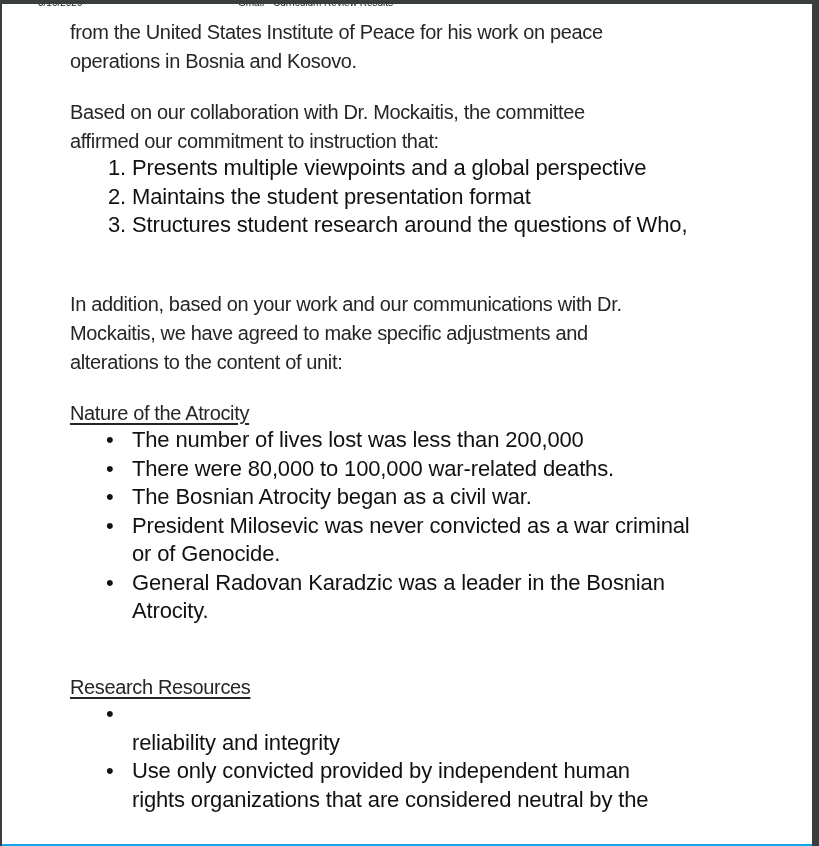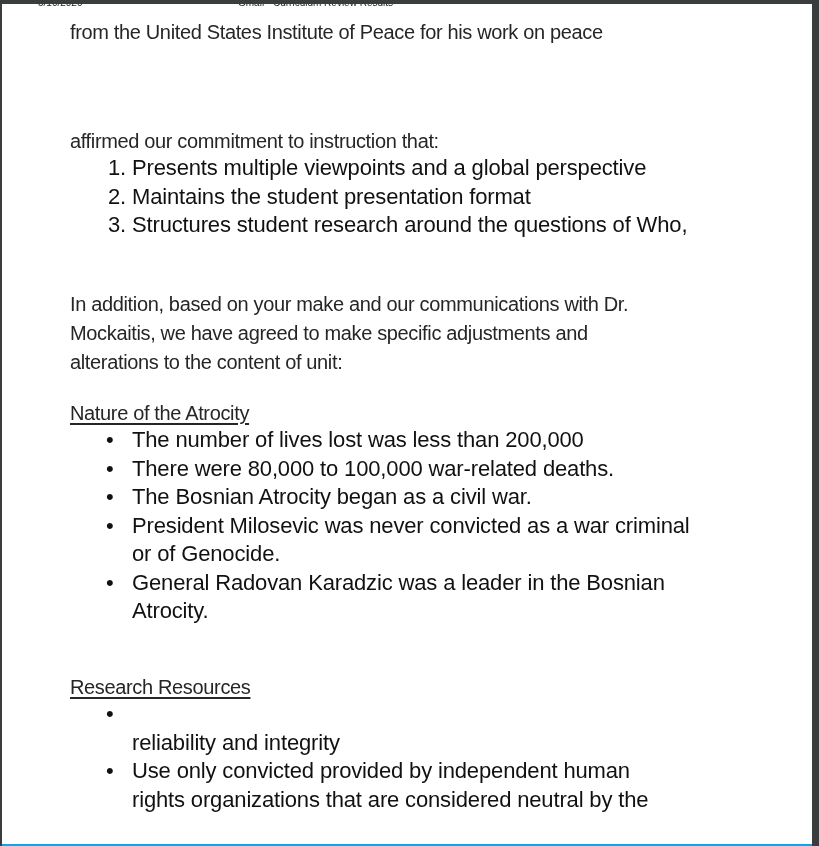--- a/index.html
+++ b/index.html
@@ -119,6 +119,7 @@
 
     <p class="para calibri" style="top:14px;">
       <span>from the United States Institute of Peace for his work on peace</span><br>
+      <span>operations in Bosnia and Kosovo.</span>
     </p>
 
     <p class="para calibri" style="top:94px;">

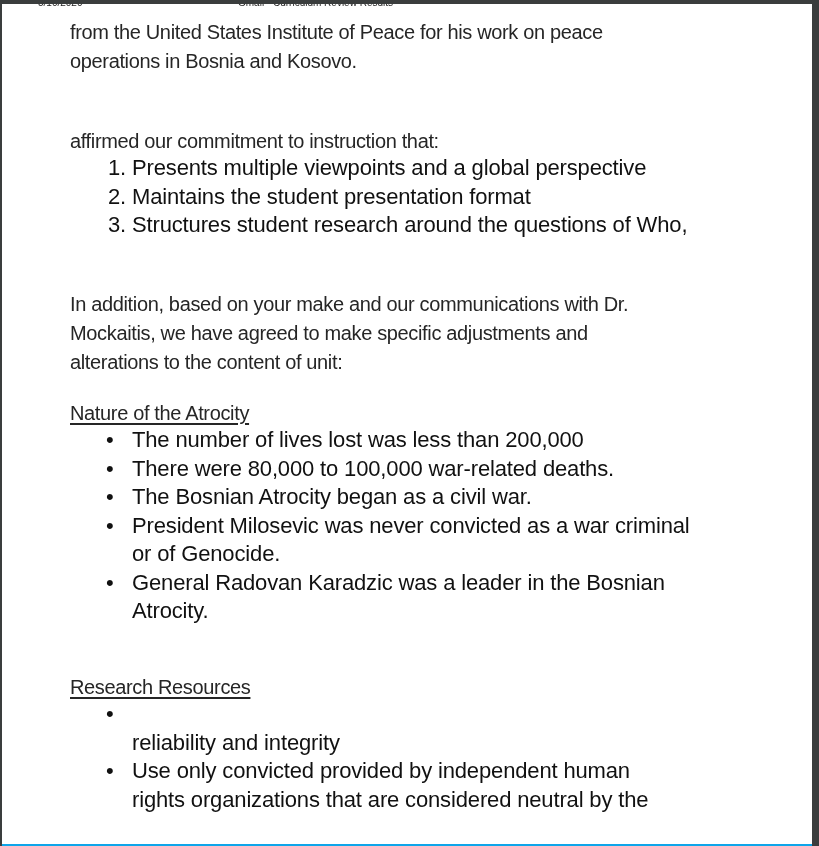--- a/index.html
+++ b/index.html
@@ -123,7 +123,7 @@
     </p>
 
     <p class="para calibri" style="top:94px;">
-      <br>
+      <span>Based on our collaboration with Dr. Mockaitis, the committee</span><br>
       <span>affirmed our commitment to instruction that:</span>
     </p>
 

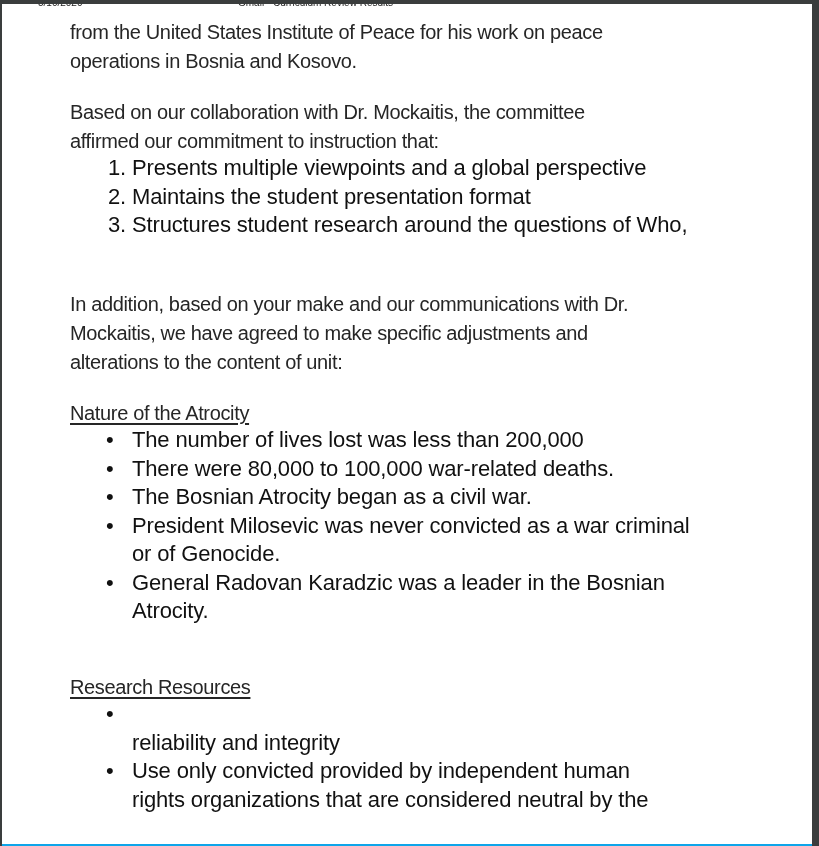--- a/index.html
+++ b/index.html
@@ -143,7 +143,7 @@
     </ol>
 
     <p class="para calibri" style="top:286px;">
-      <span>In addition, based on your make and our communications with Dr.</span><br>
+      <span>In addition, based on your work and our communications with Dr.</span><br>
       <span>Mockaitis, we have agreed to make specific adjustments and</span><br>
       <span>alterations to the content of unit:</span>
     </p>

